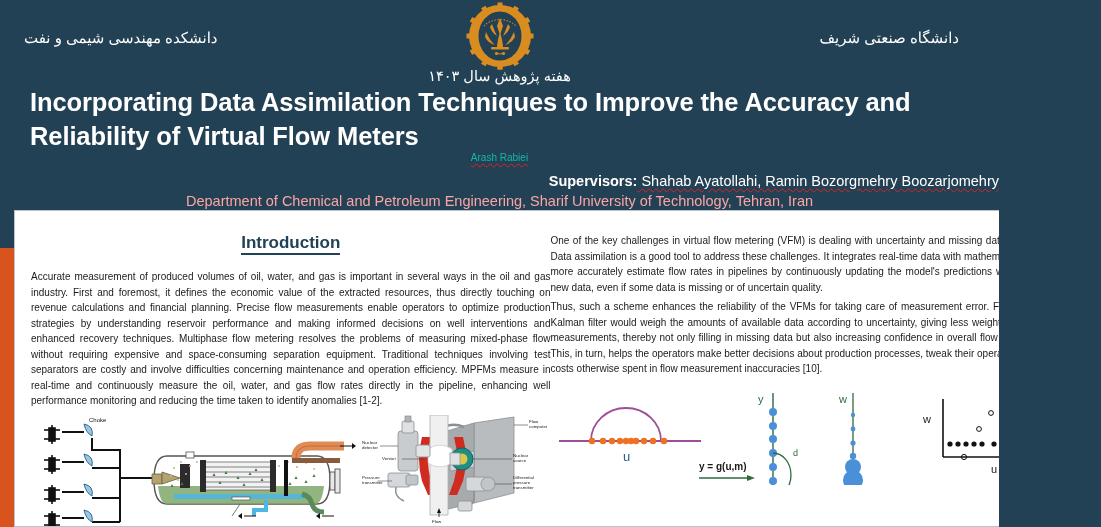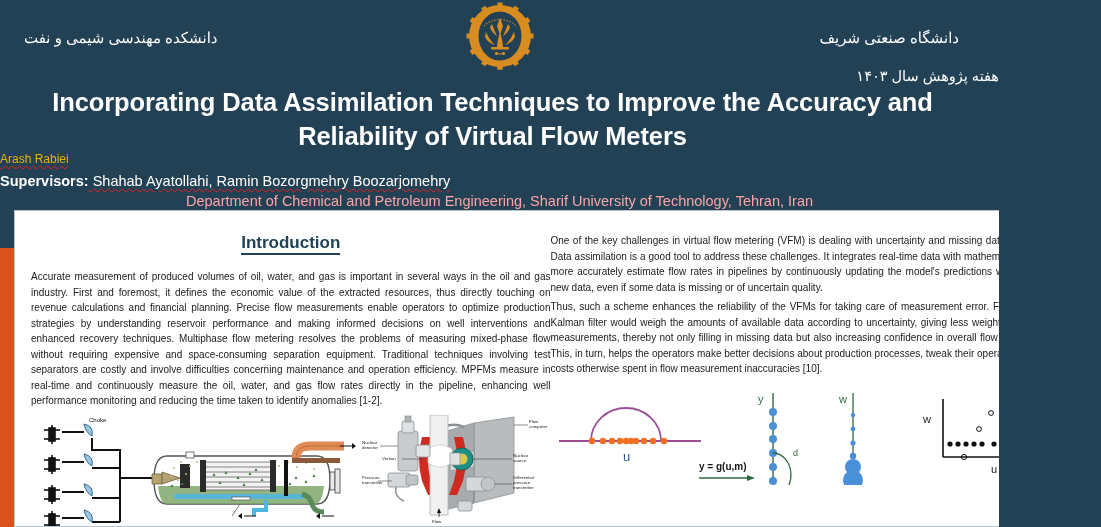--- a/index.html
+++ b/index.html
@@ -57,6 +57,7 @@
   .week {
     position: absolute;
     left: 0; right: 0; top: 68px;
+    text-align: center;
     font-size: 14.5px;
     direction: rtl;
     color: #ffffff;

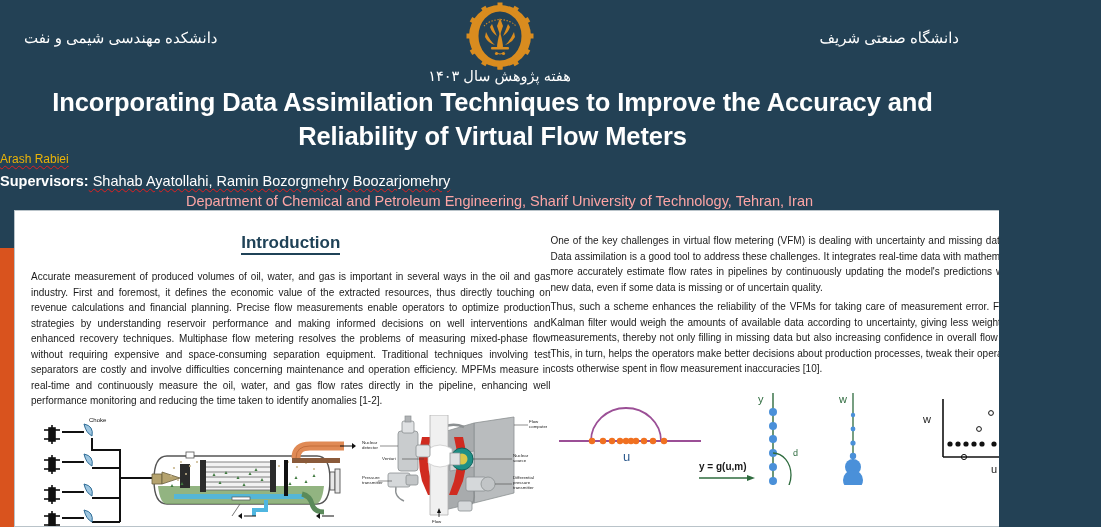--- a/index.html
+++ b/index.html
@@ -66,7 +66,7 @@
   .title {
     position: absolute;
     left: 30px; right: 44px; top: 86px;
-    text-align: center;
+    text-align: left;
     font-size: 25.5px;
     font-weight: bold;
     line-height: 1.33;

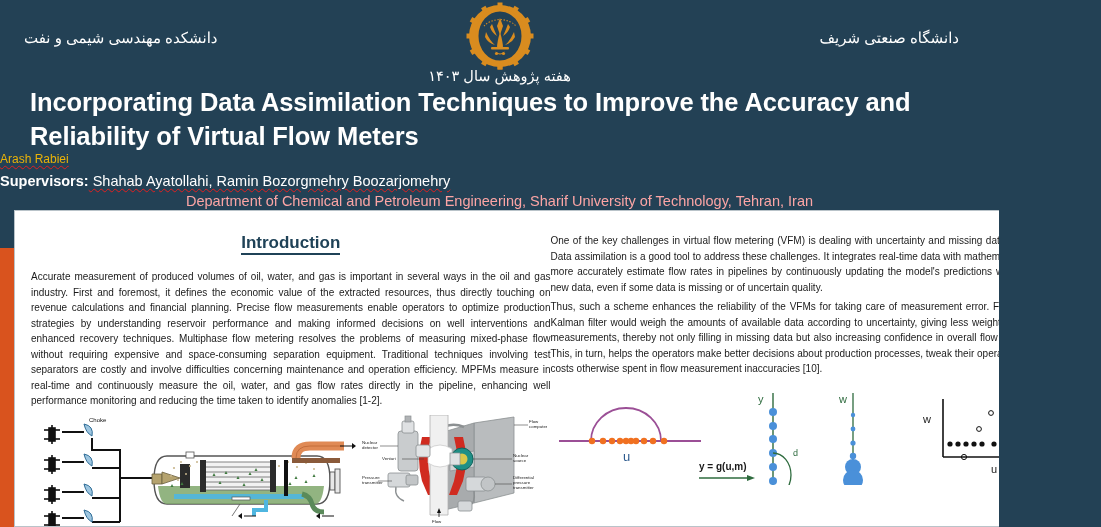--- a/index.html
+++ b/index.html
@@ -77,9 +77,9 @@
   .author {
     position: absolute;
     left: 0; right: 0; top: 152px;
-    text-align: left;
-    font-size: 12px;
-    color: #eab308;
+    text-align: center;
+    font-size: 10px;
+    color: #14b8a6;
   }
   .supervisors {
     position: absolute;

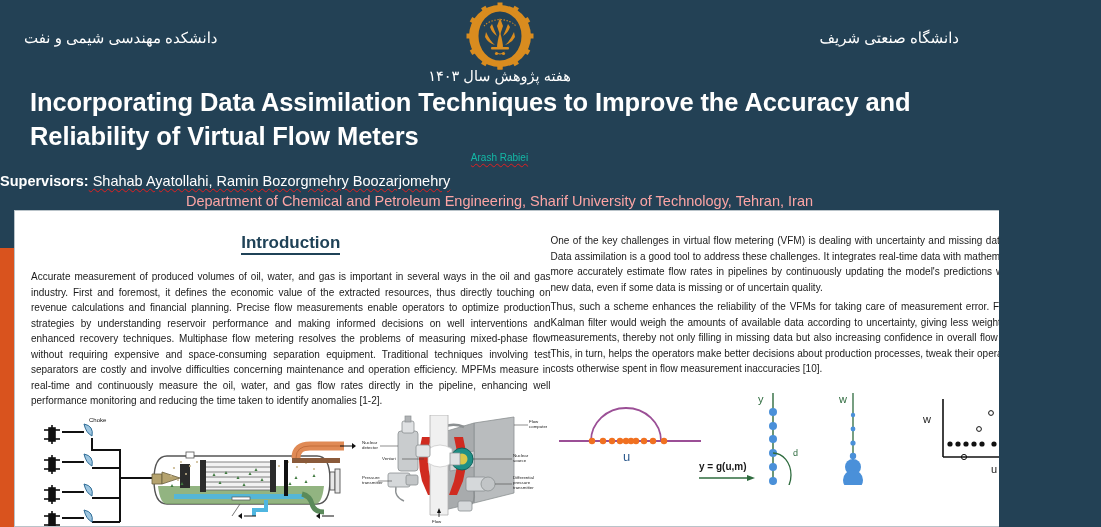--- a/index.html
+++ b/index.html
@@ -84,7 +84,7 @@
   .supervisors {
     position: absolute;
     left: 0; right: 0; top: 173px;
-    text-align: left;
+    text-align: right;
     font-size: 14.5px;
     color: #ffffff;
   }

